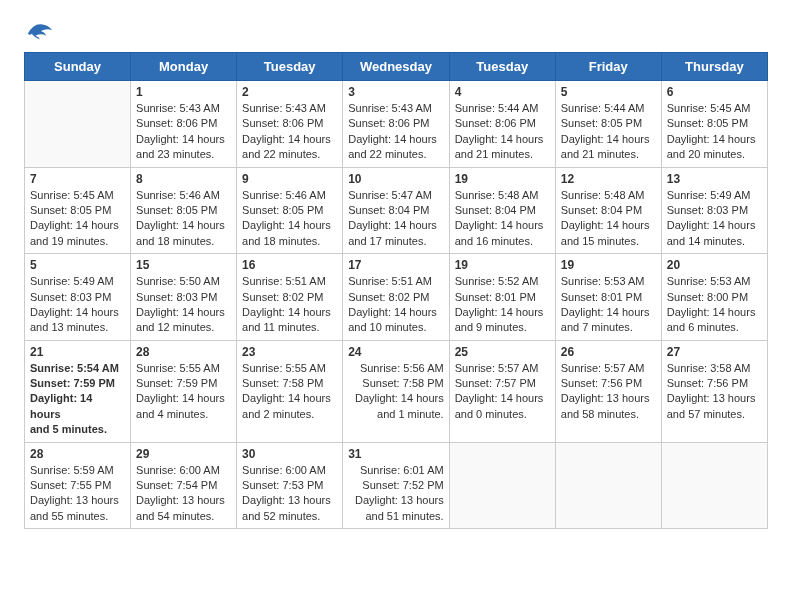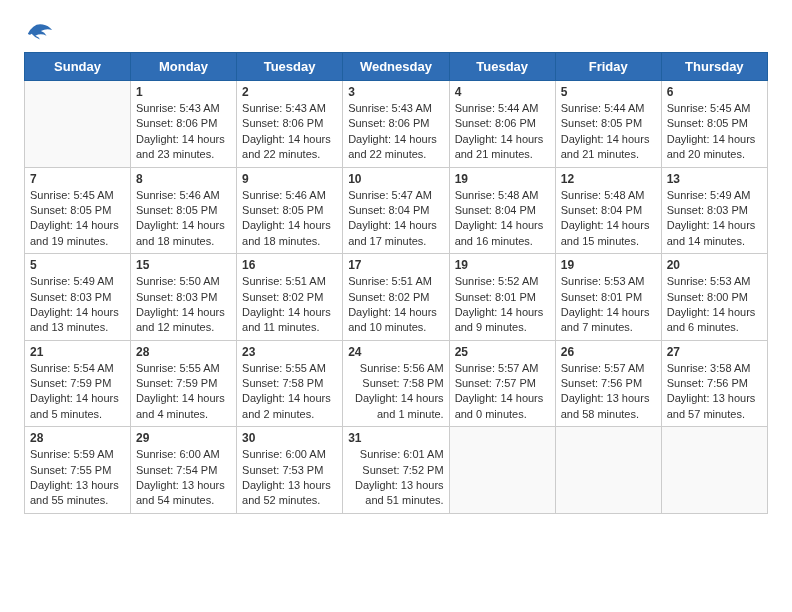--- a/index.html
+++ b/index.html
@@ -273,7 +273,7 @@
       <tr>
         <td>
           <span class="day-number">21</span>
-          <div class="day-info" style="white-space: pre-line;">Sunrise: 5:54 AM
+          <div class="day-info" style="white-space: pre-line; font-weight: bold;">Sunrise: 5:54 AM
 Sunset: 7:59 PM
 Daylight: 14 hours
 and 5 minutes.</div>

